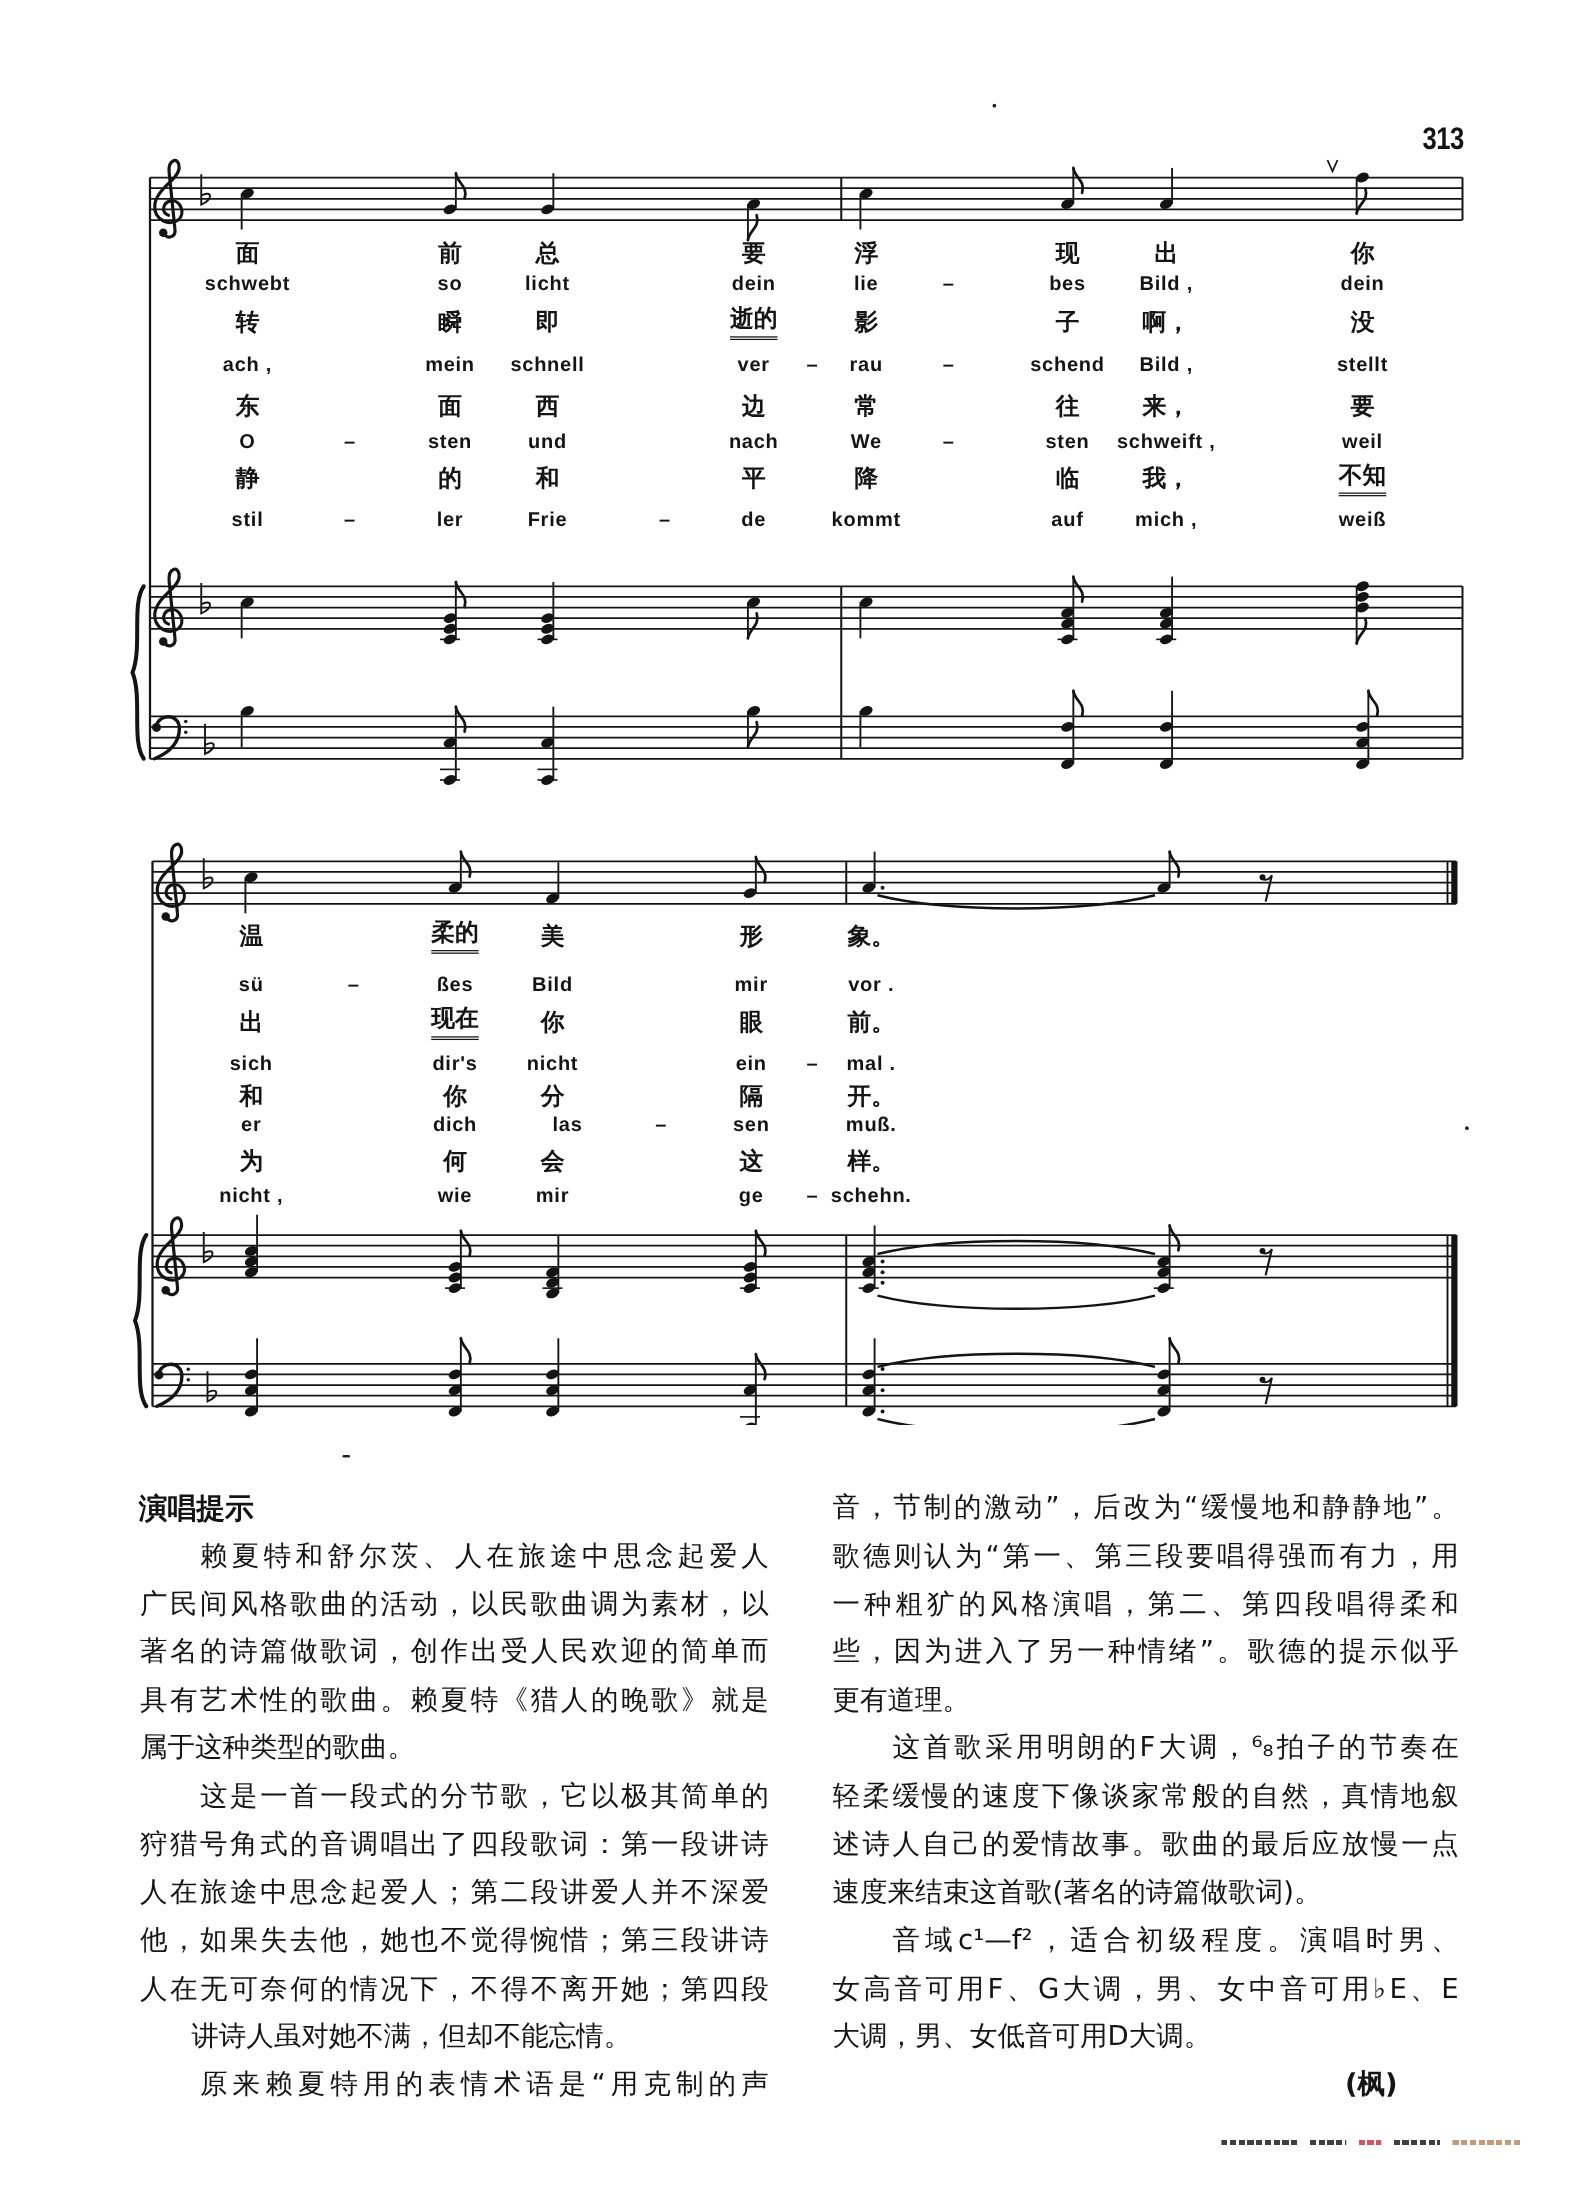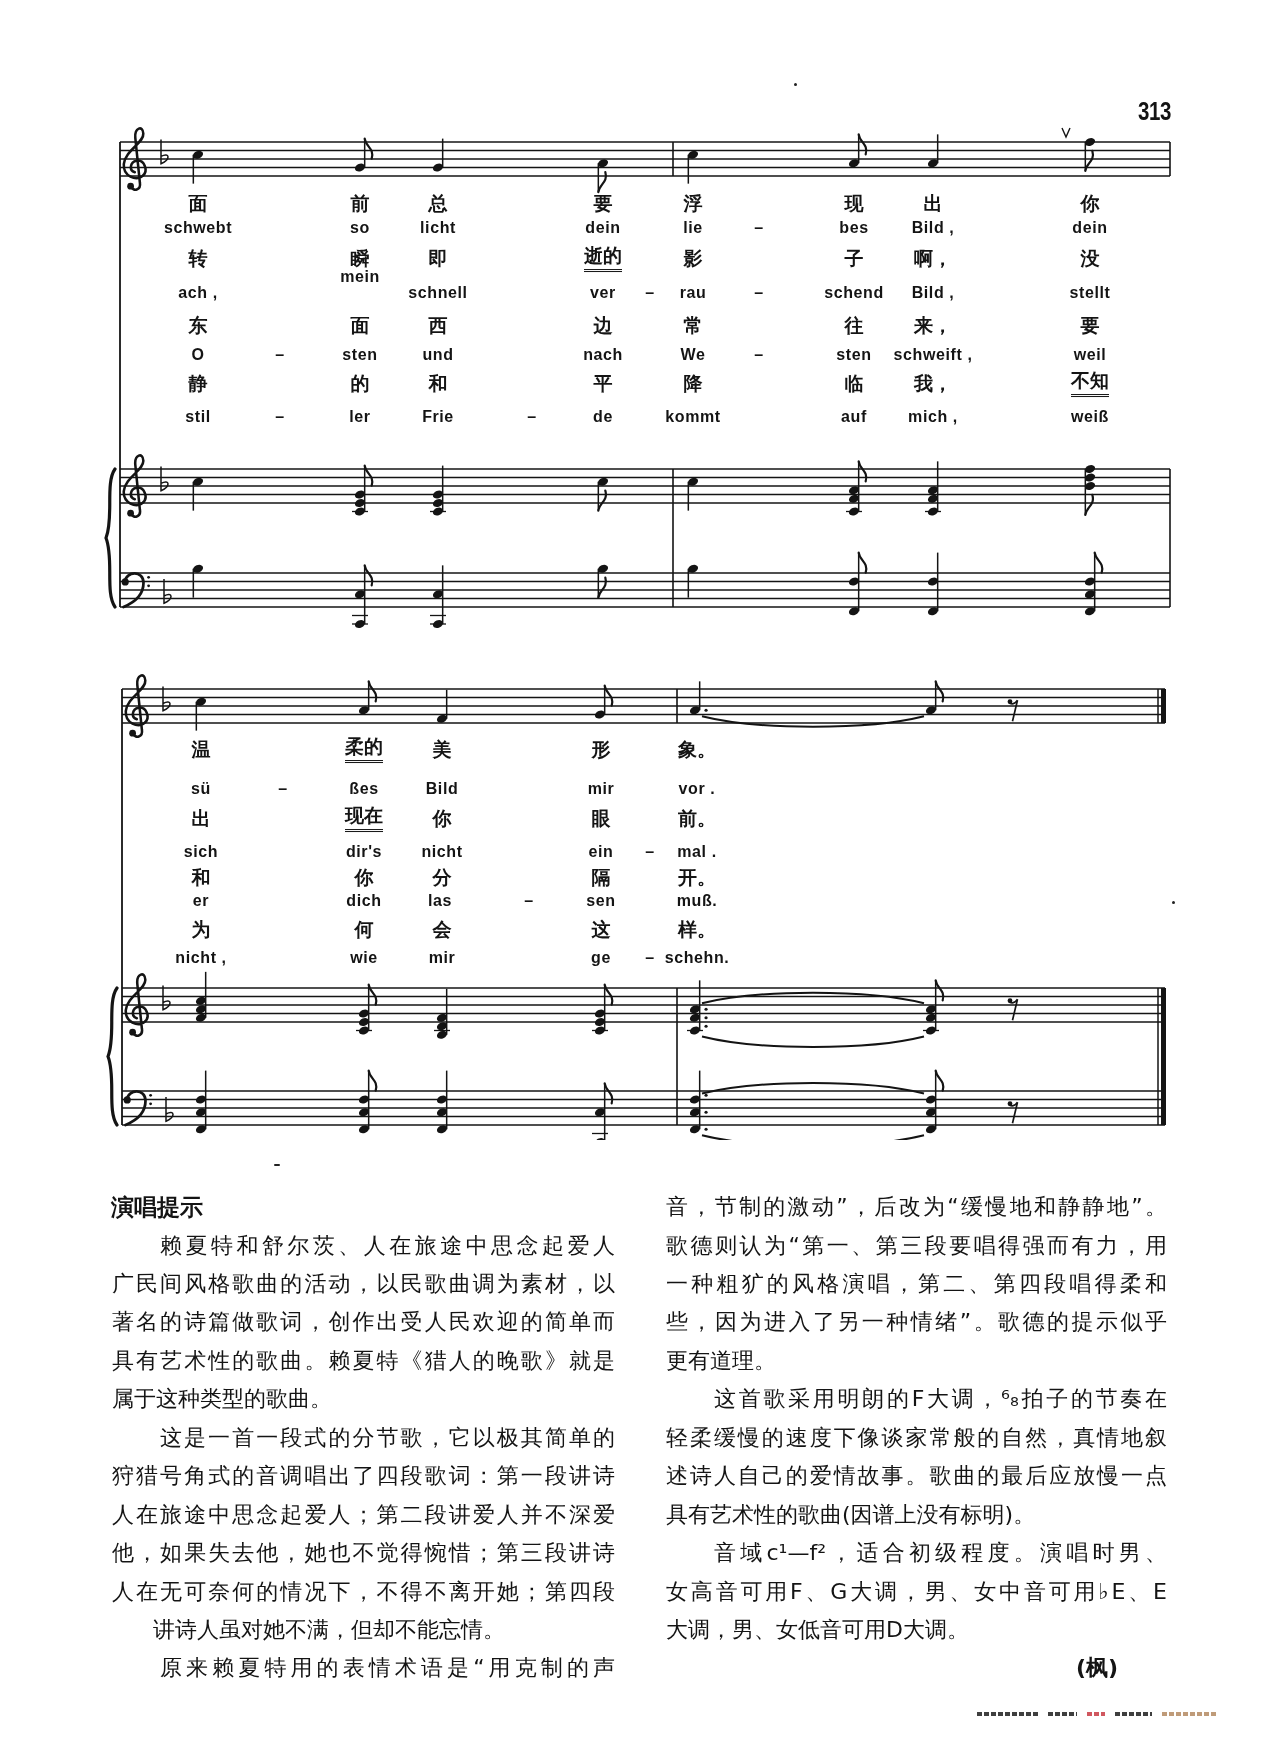--- a/index.html
+++ b/index.html
@@ -438,7 +438,7 @@
       <span class="lyric zh" style="left: 933px; top: 259px;">啊，</span>
       <span class="lyric zh" style="left: 1090px; top: 259px;">没</span>
       <span class="lyric de" style="left: 198px; top: 293px;">ach ,</span>
-      <span class="lyric de" style="left: 360px; top: 277px; text-align: center;">mein</span>
+      <span class="lyric de" style="left: 360px; top: 293px; text-align: center;">mein</span>
       <span class="lyric de" style="left: 438px; top: 293px;">schnell</span>
       <span class="lyric de" style="left: 603px; top: 293px;">ver</span>
       <span class="lyric de" style="left: 650px; top: 293px;">–</span>

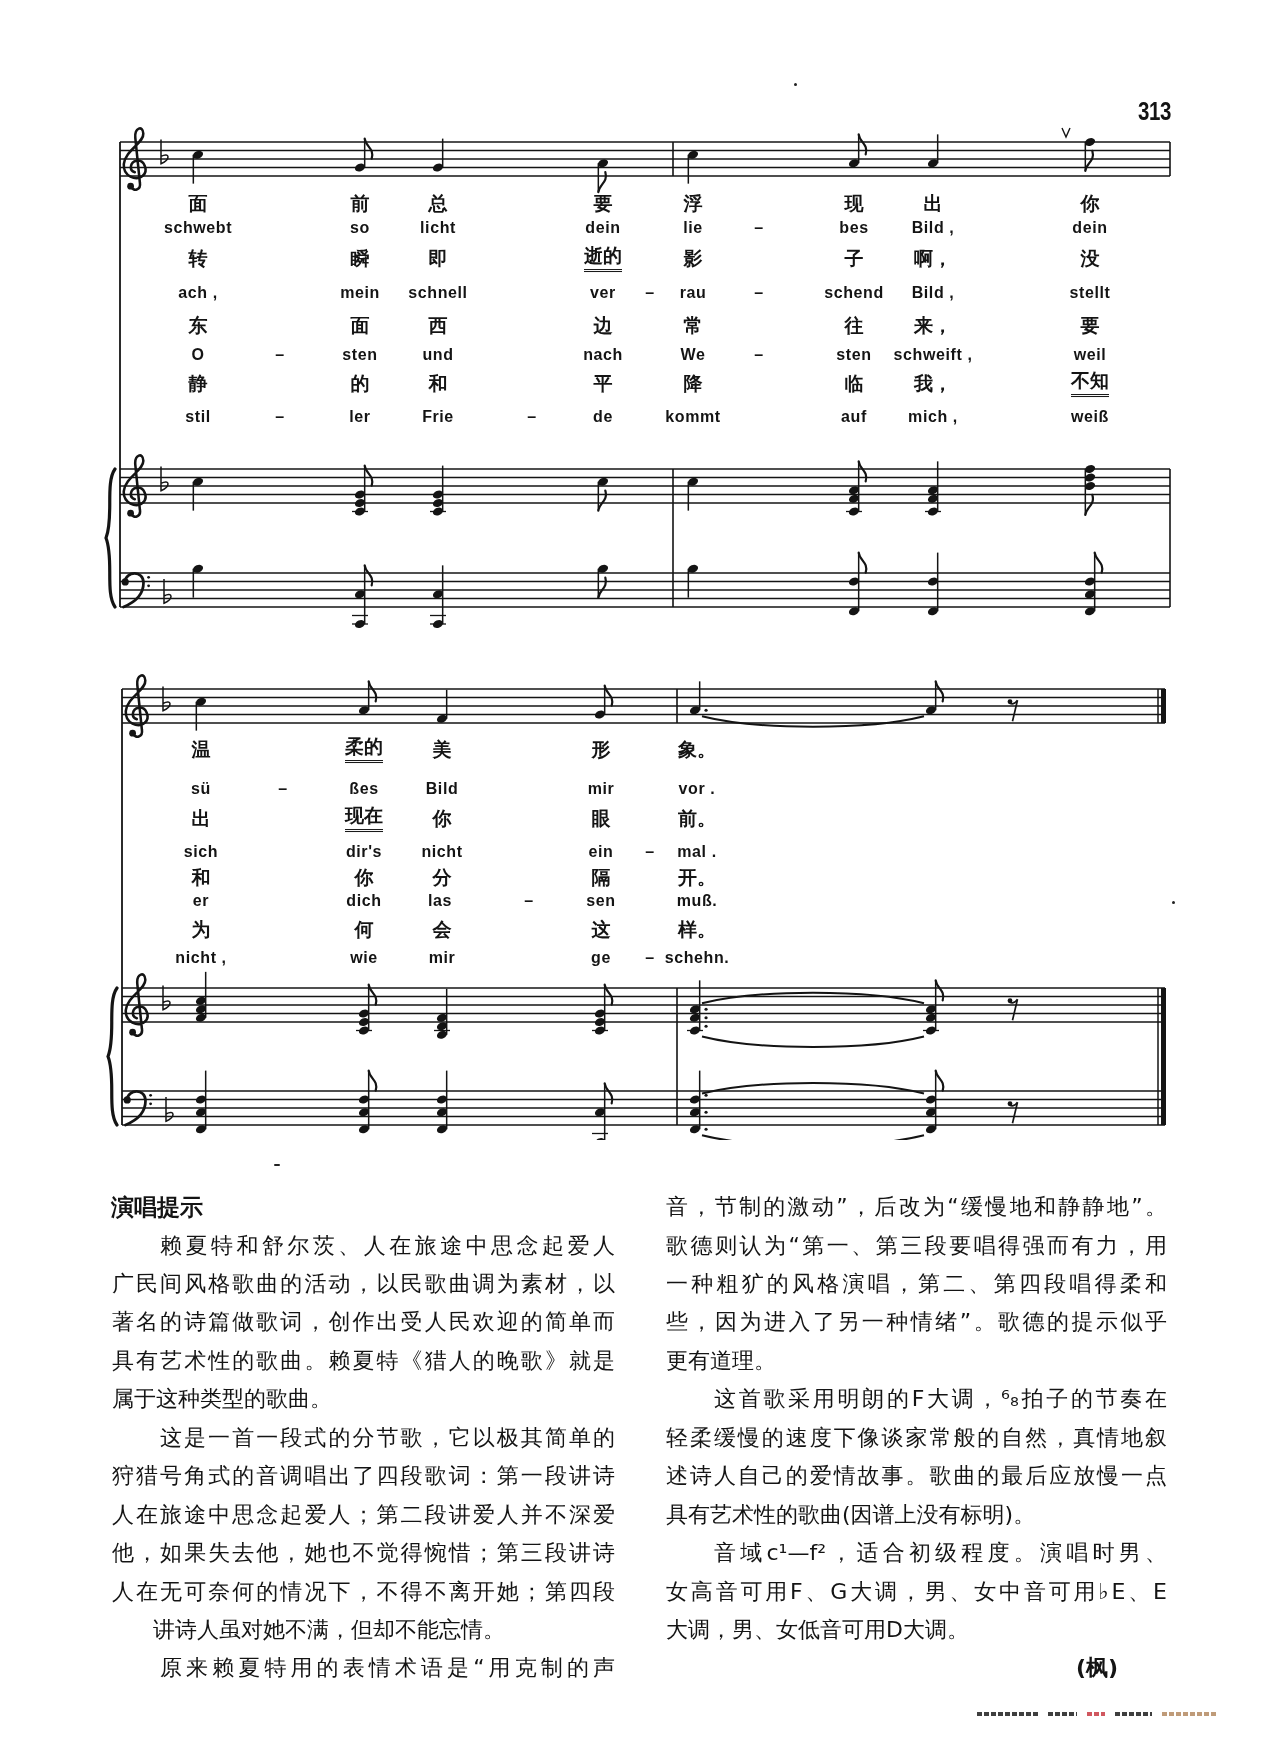--- a/index.html
+++ b/index.html
@@ -512,7 +512,7 @@
       <span class="lyric zh" style="left: 697px; top: 878px;">开。</span>
       <span class="lyric de" style="left: 201px; top: 901px;">er</span>
       <span class="lyric de" style="left: 364px; top: 901px;">dich</span>
-      <span class="lyric de" style="left: 440px; top: 901px;">las</span>
+      <span class="lyric de" style="left: 454px; top: 901px;">las</span>
       <span class="lyric de" style="left: 529px; top: 901px;">–</span>
       <span class="lyric de" style="left: 601px; top: 901px;">sen</span>
       <span class="lyric de" style="left: 697px; top: 901px;">muß.</span>

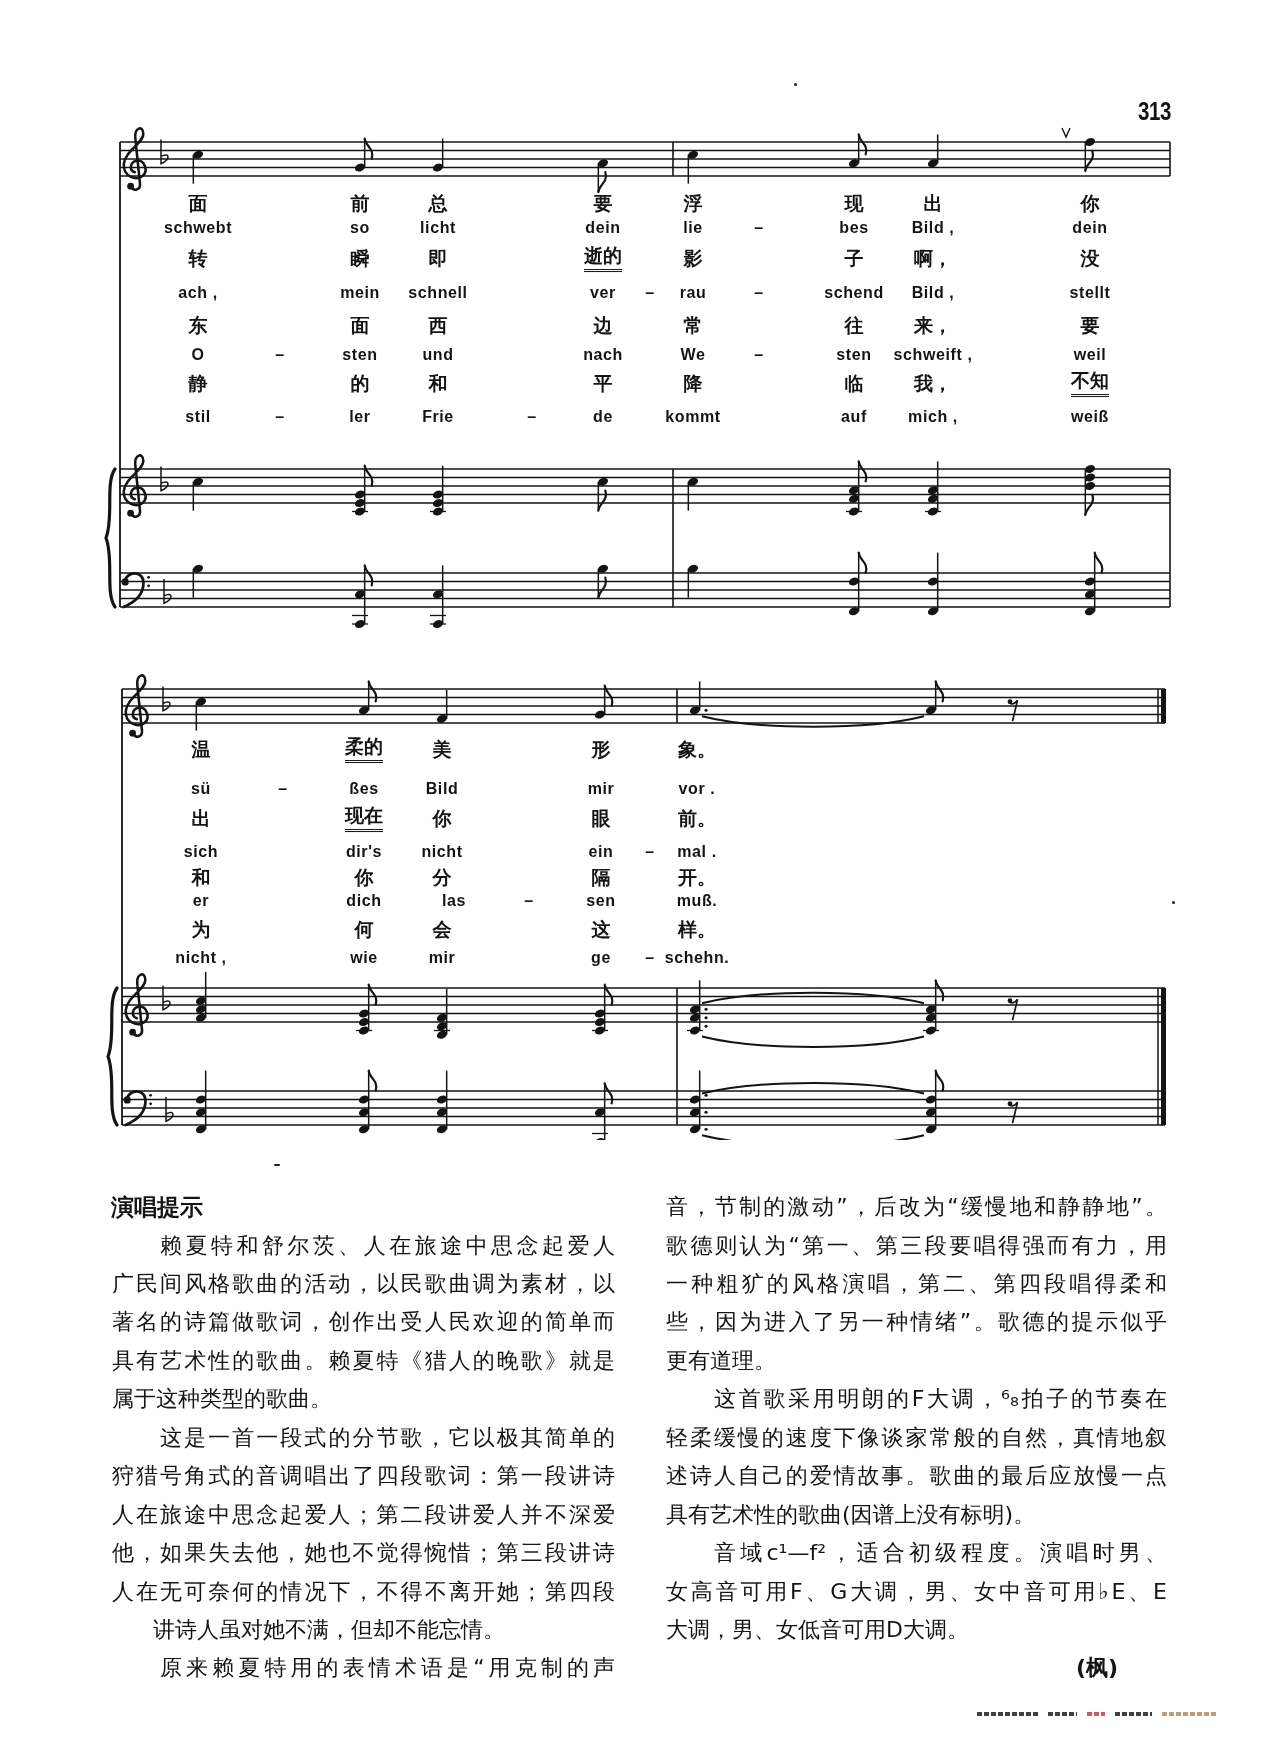--- a/index.html
+++ b/index.html
@@ -552,7 +552,7 @@
         <div class="text-line justify indent" style="left: 666px; width: 501px; top: 1380.3px;">这首歌采用明朗的F大调，⁶₈拍子的节奏在</div>
         <div class="text-line justify" style="left: 666px; width: 501px; top: 1418.7px;">轻柔缓慢的速度下像谈家常般的自然，真情地叙</div>
         <div class="text-line justify" style="left: 666px; width: 501px; top: 1457.2px;">述诗人自己的爱情故事。歌曲的最后应放慢一点</div>
-        <div class="text-line last" style="left: 666px; width: 501px; top: 1495.6px;">具有艺术性的歌曲(因谱上没有标明)。</div>
+        <div class="text-line last" style="left: 666px; width: 501px; top: 1495.6px;">速度来结束这首歌(著名的诗篇做歌词)。</div>
         <div class="text-line justify indent" style="left: 666px; width: 501px; top: 1534px;">音域c¹—f²，适合初级程度。演唱时男、</div>
         <div class="text-line justify" style="left: 666px; width: 501px; top: 1572.5px;">女高音可用F、G大调，男、女中音可用♭E、E</div>
         <div class="text-line last" style="left: 666px; width: 501px; top: 1611px;">大调，男、女低音可用D大调。</div>

